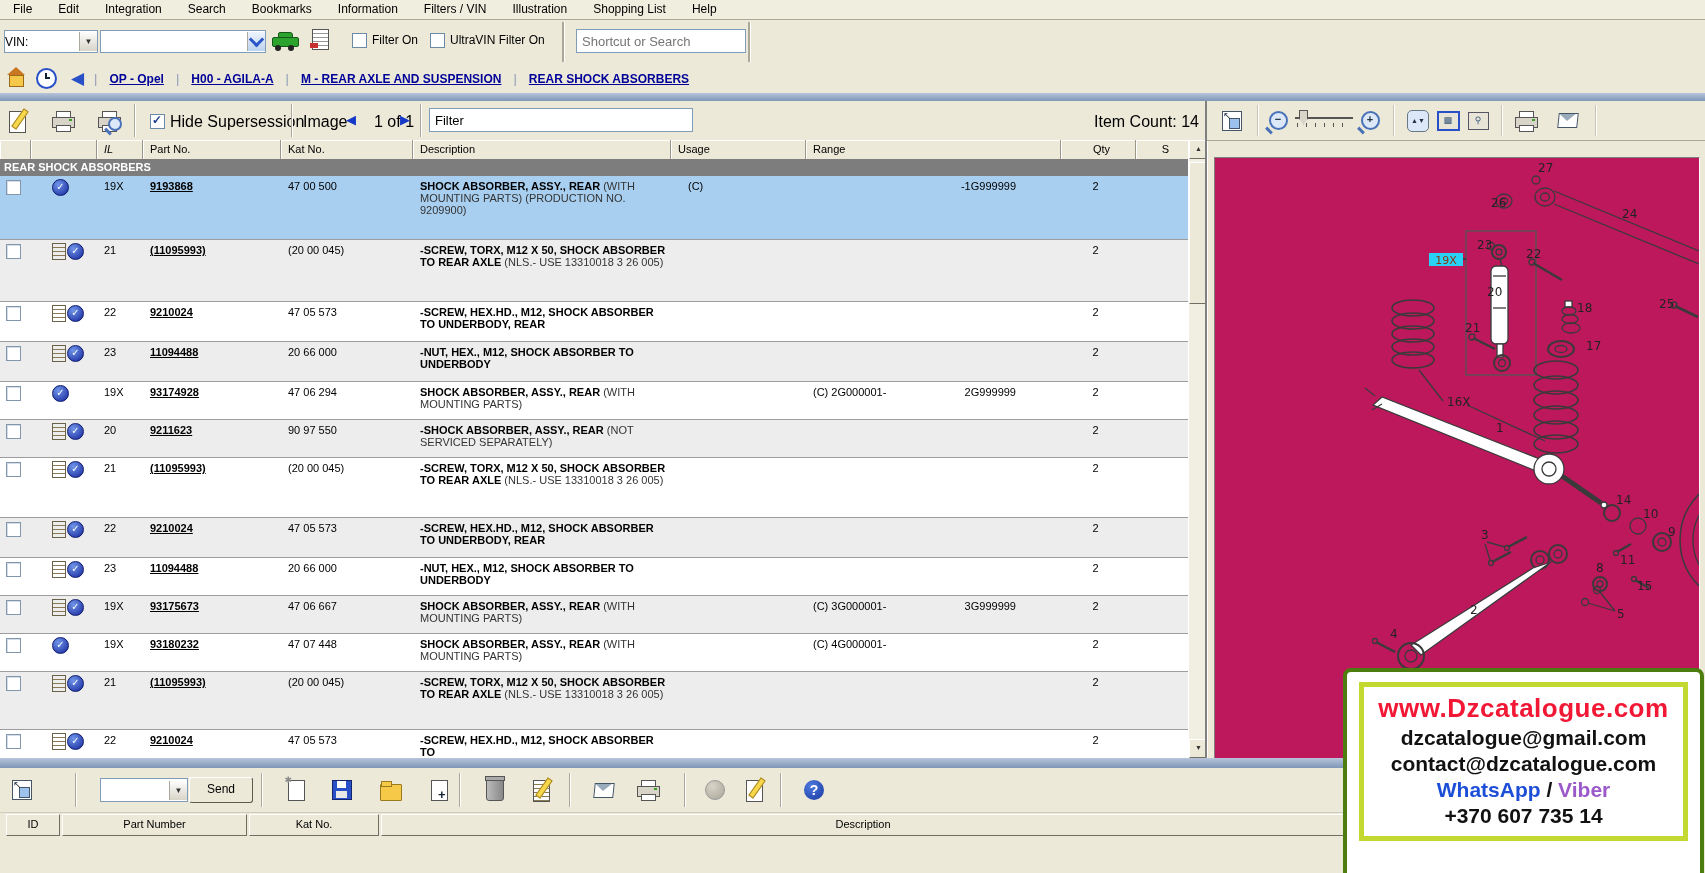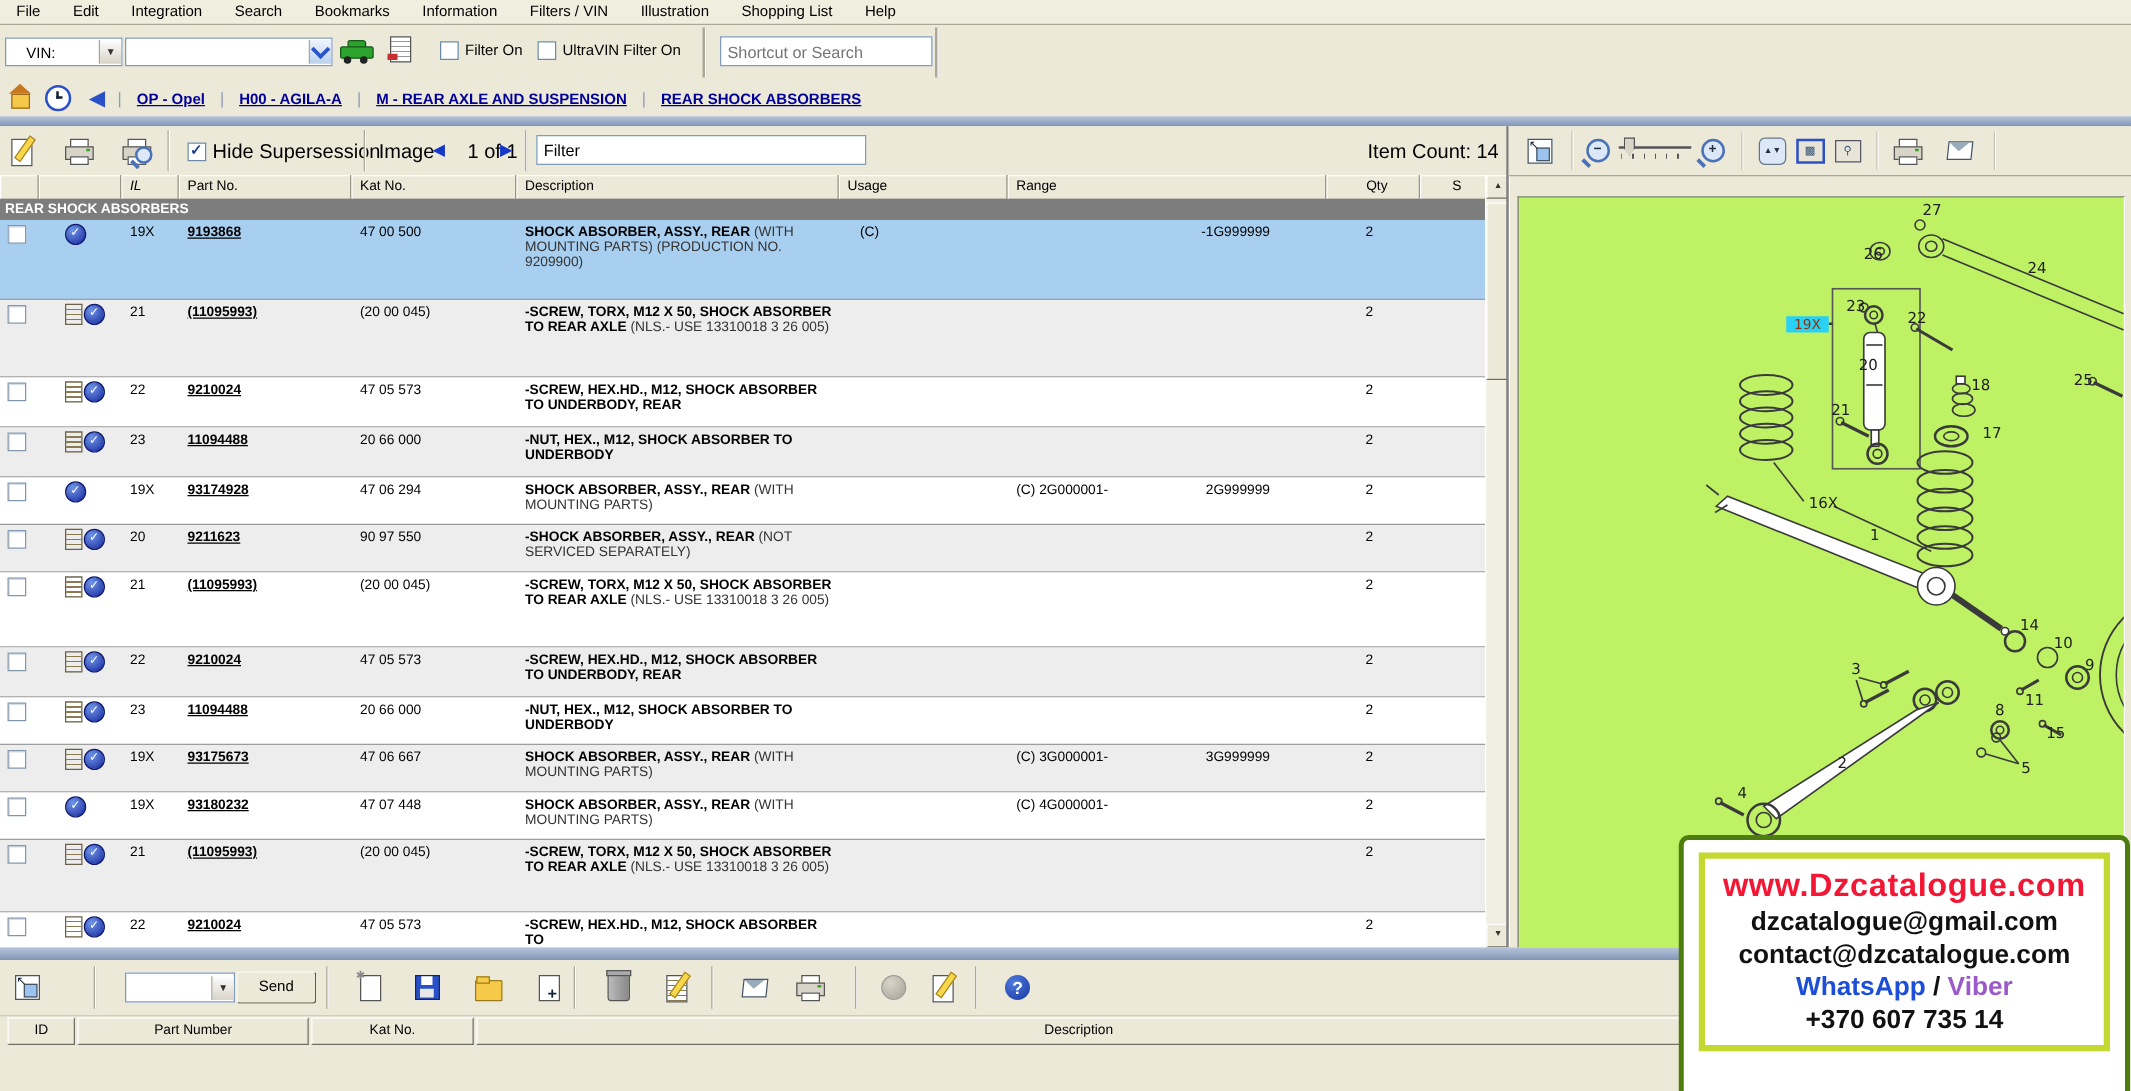--- a/index.html
+++ b/index.html
@@ -13,7 +13,7 @@
   .vinbar{position:absolute;left:0;top:19px;width:1705px;height:45px;background:#ece9d8;
           border-top:1px solid #aca899;border-bottom:1px solid #aca899}
   .combo{position:absolute;background:#fff;border:1px solid #7f9db9;height:21px;display:flex;align-items:center}
-  .combo .txt{flex:1;padding-left:16px;font-size:12px}
+  .combo .txt{flex:1;padding-left:0;font-size:12px}
   .combo .drop{width:17px;height:19px;background:linear-gradient(#fdfdfd,#d8d4c8);border-left:1px solid #aca899;
                display:flex;align-items:center;justify-content:center;font-size:8px;color:#333}
   .bluechev{width:8px;height:8px;border-right:3px solid #2a55c8;border-bottom:3px solid #2a55c8;

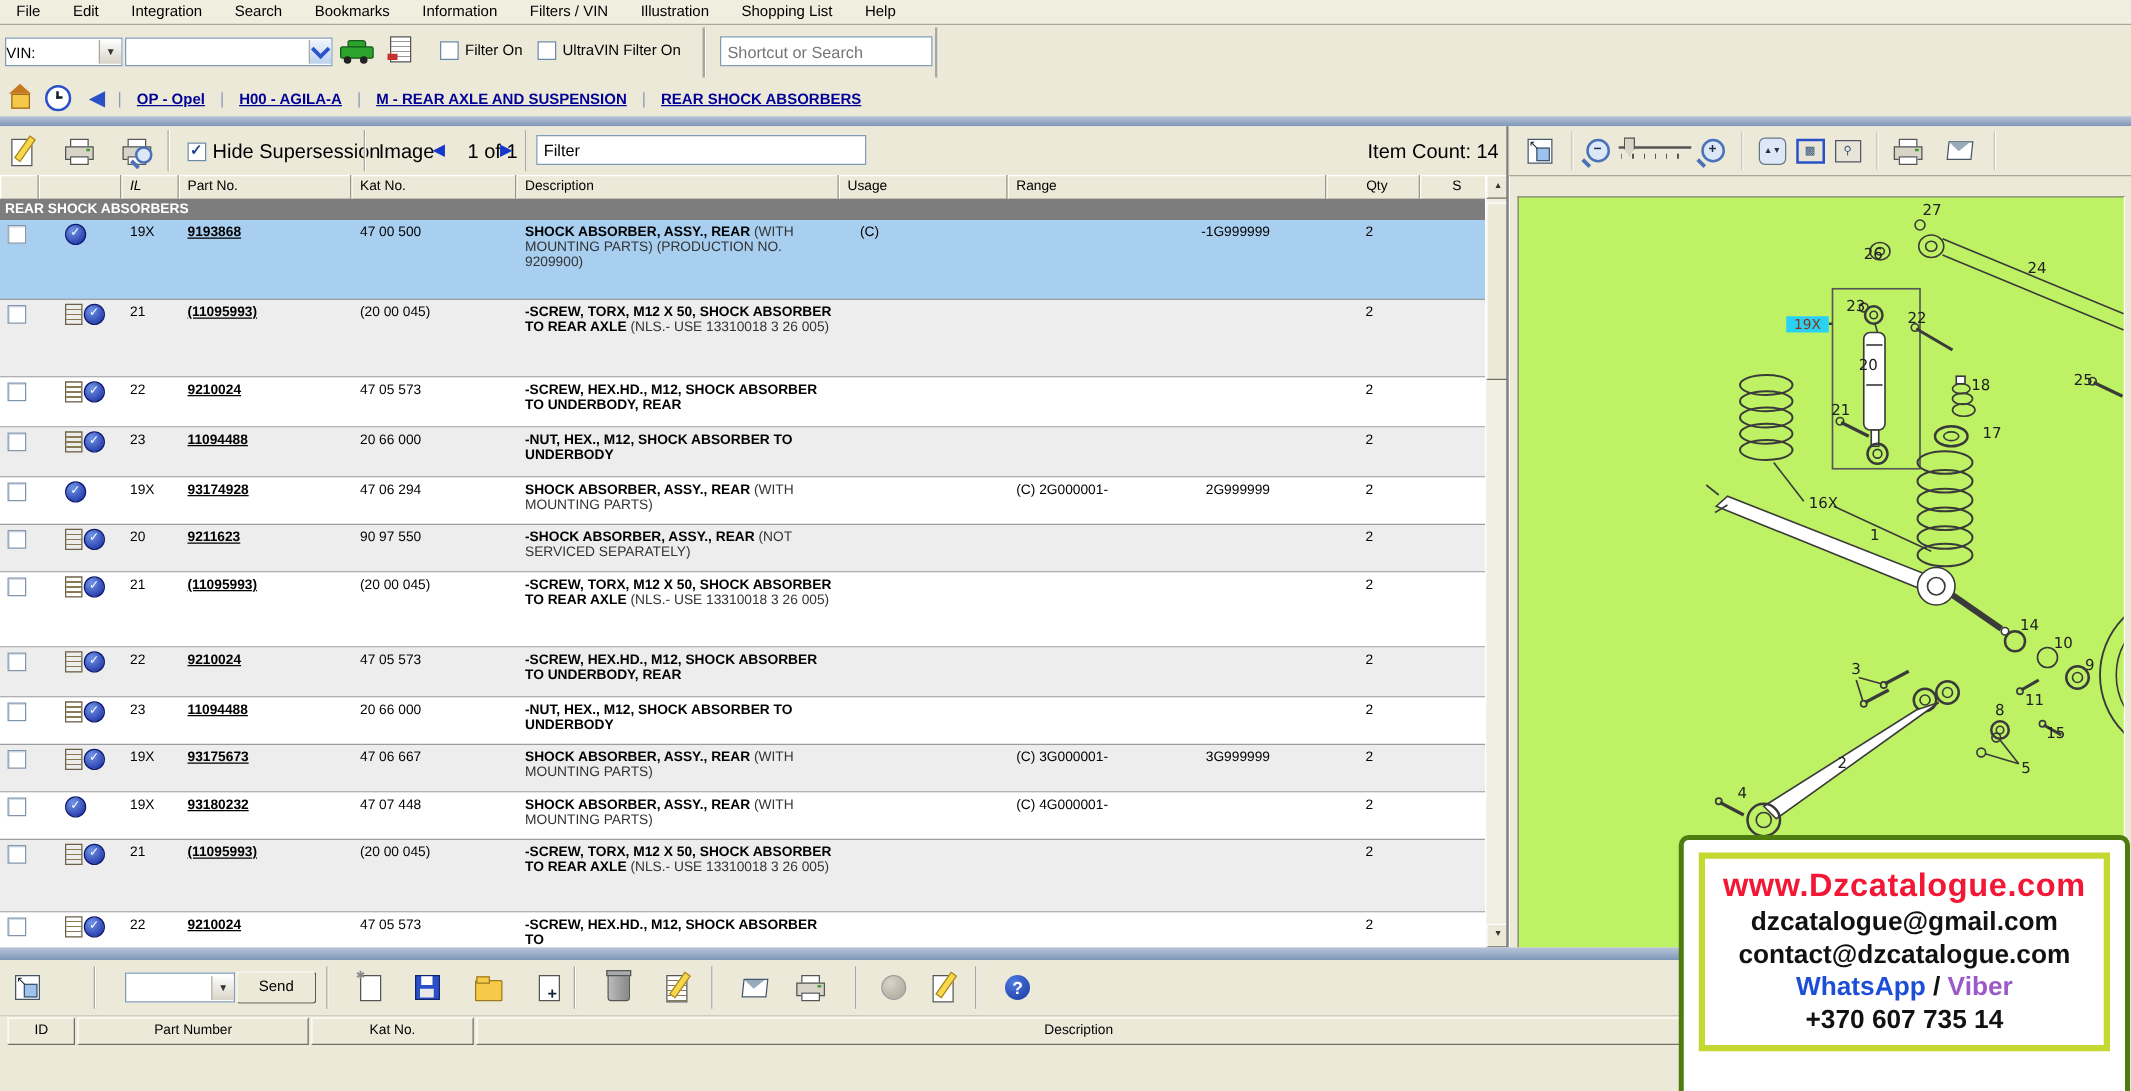--- a/index.html
+++ b/index.html
@@ -78,7 +78,7 @@
   
   .righttoolbar{position:absolute;left:1207px;top:101px;width:498px;height:39px;background:#ece9d8;border-bottom:1px solid #aca899}
   .rtsep{position:absolute;top:4px;height:31px;width:1px;background:#c8c5b4;border-right:1px solid #fff}
-  .illus{position:absolute;left:1214px;top:157px;width:484px;height:714px;background:#bef264;
+  .illus{position:absolute;left:1214px;top:157px;width:484px;height:714px;background:#be185d;
          border:1px solid;border-color:#808080 #fff #fff #808080}
   .illus svg{display:block}
   

